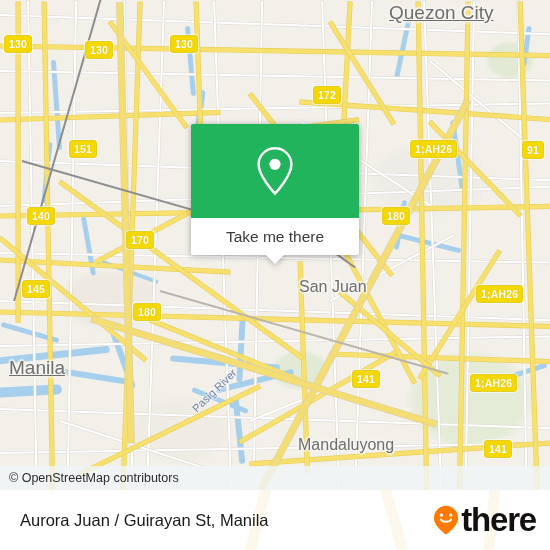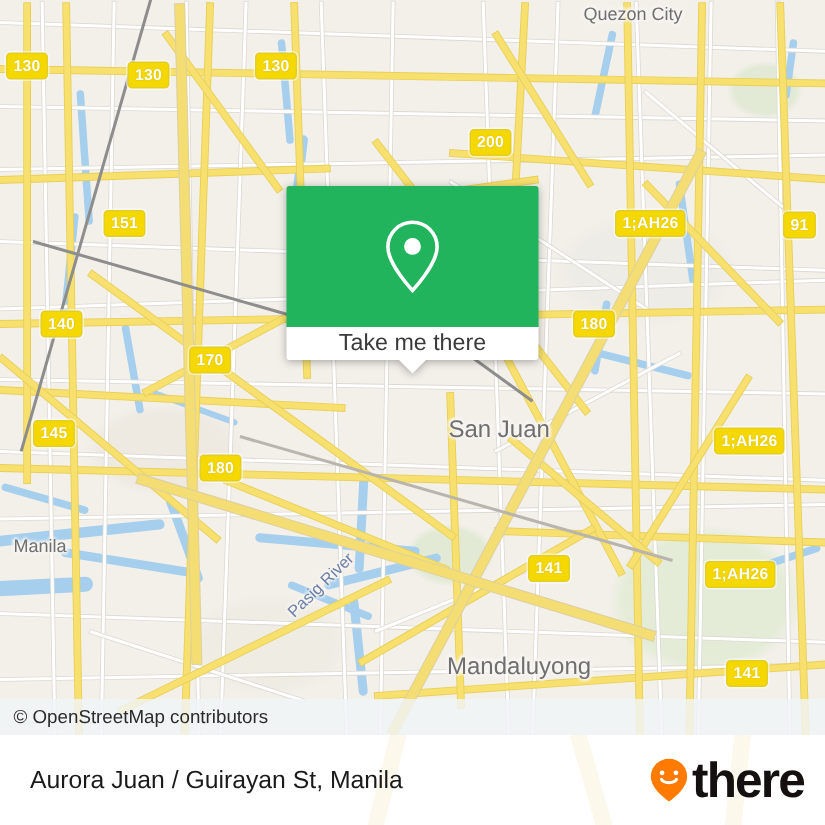--- a/index.html
+++ b/index.html
@@ -66,7 +66,7 @@
       0 1.6px 1.6px #f7f5f1, 0 -1.6px 1.6px #f7f5f1,
       1px 1px 1.6px #f7f5f1, -1px -1px 1.6px #f7f5f1;
   }
-  .place.city { font-size: 12px; }
+  .place.city { font-size: 19px; text-decoration: underline; }
   .place.town { font-size: 16px; }
   .river-label {
     position: absolute;

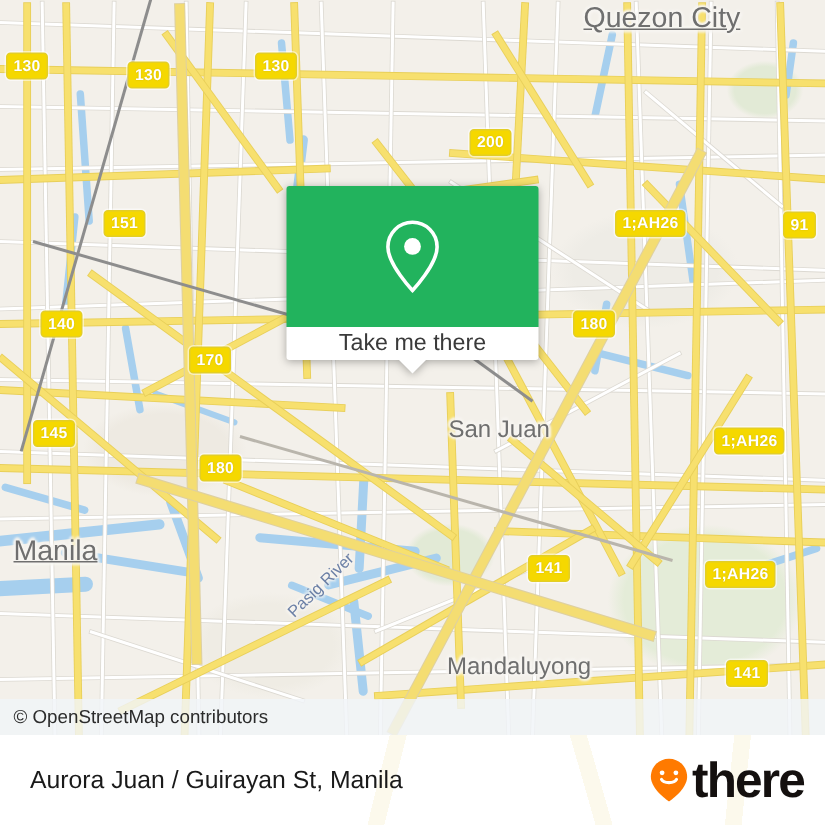--- a/index.html
+++ b/index.html
@@ -260,7 +260,7 @@
         <div class="shield" style="left: 4px; top: 35px;">130</div>
         <div class="shield" style="left: 85px; top: 41px;">130</div>
         <div class="shield" style="left: 170px; top: 35px;">130</div>
-        <div class="shield" style="left: 313px; top: 86px;">200</div>
+        <div class="shield" style="left: 313px; top: 86px;">172</div>
         <div class="shield" style="left: 410px; top: 140px;">1;AH26</div>
         <div class="shield" style="left: 522px; top: 141px;">91</div>
         <div class="shield" style="left: 29px; top: 140px; margin-left: 40px;">151</div>

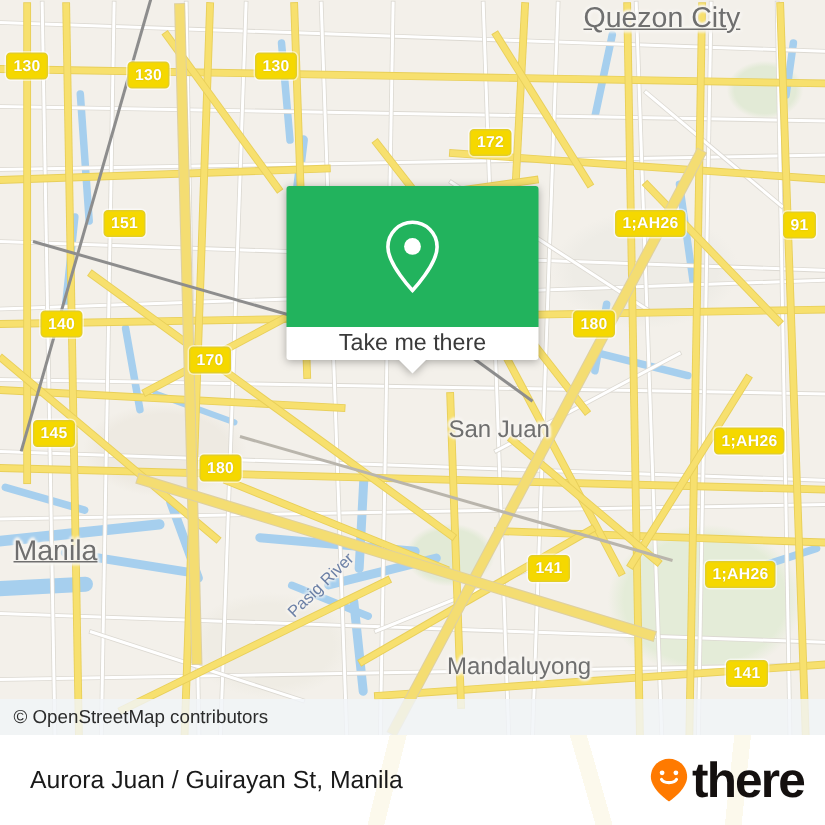--- a/index.html
+++ b/index.html
@@ -92,7 +92,7 @@
   }
   .pin-icon { width: 42px; height: 52px; display: block; }
   .popup-foot {
-    height: 22px;
+    height: 37px;
     background: #ffffff;
     border-radius: 0 0 2px 2px;
     display: flex; align-items: center; justify-content: center;

